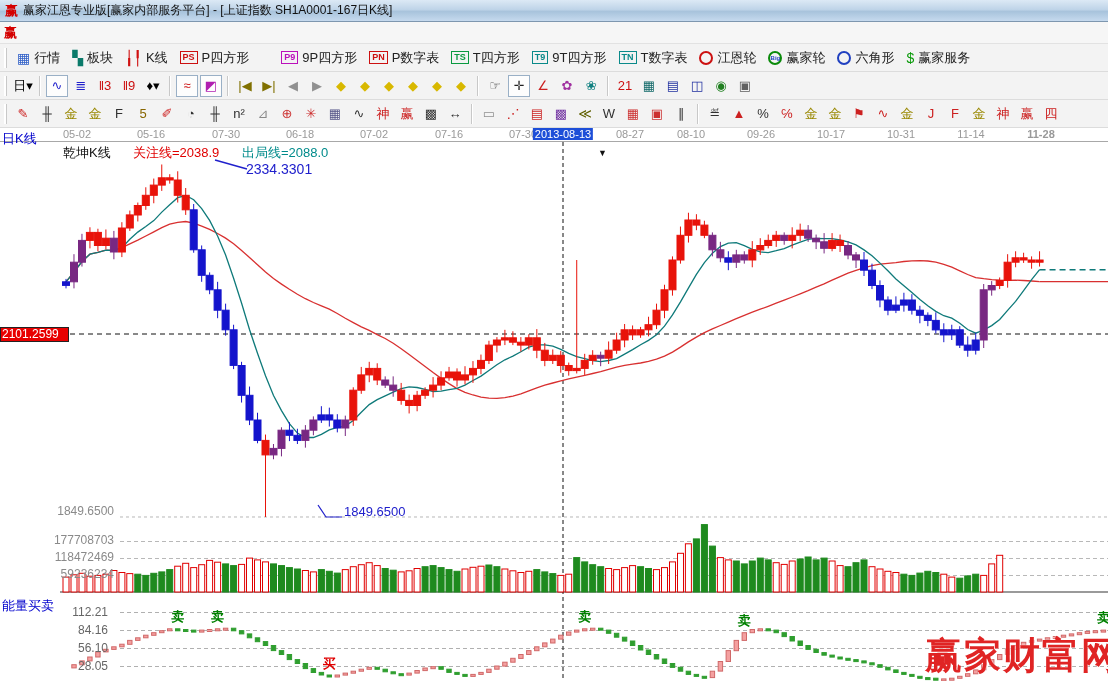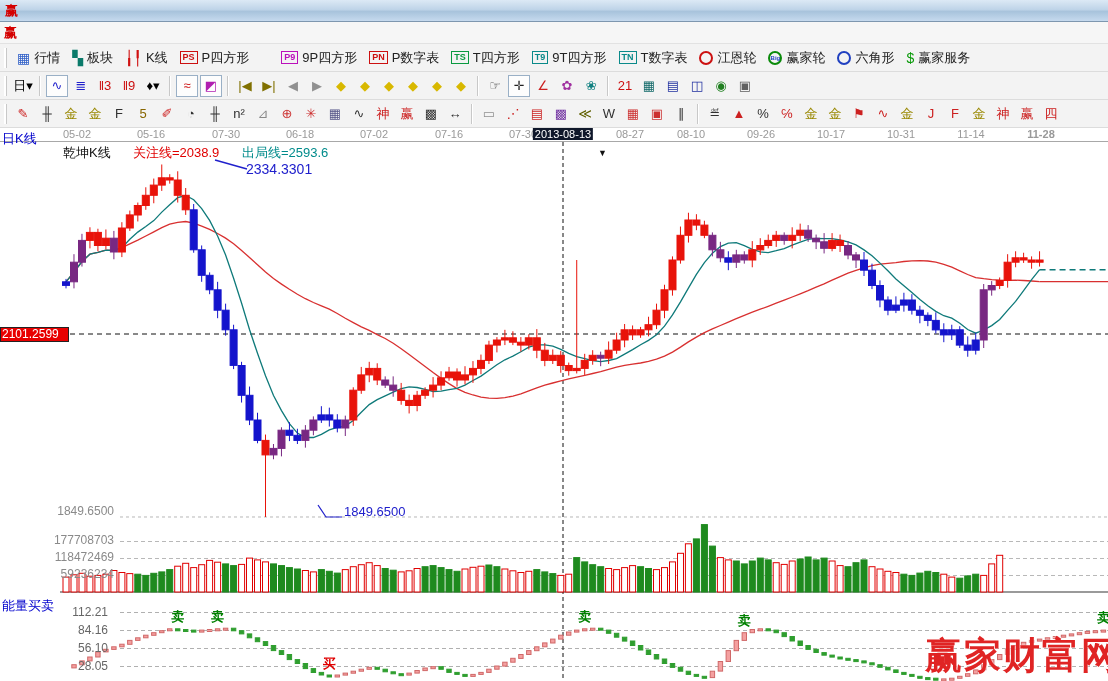--- a/index.html
+++ b/index.html
@@ -47,6 +47,7 @@
 
 <div class="titlebar">
   <span class="app-icon">赢</span>
+  <span>赢家江恩专业版[赢家内部服务平台] - [上证指数  SH1A0001-167日K线]</span>
 </div>
 
 <div class="menubar">

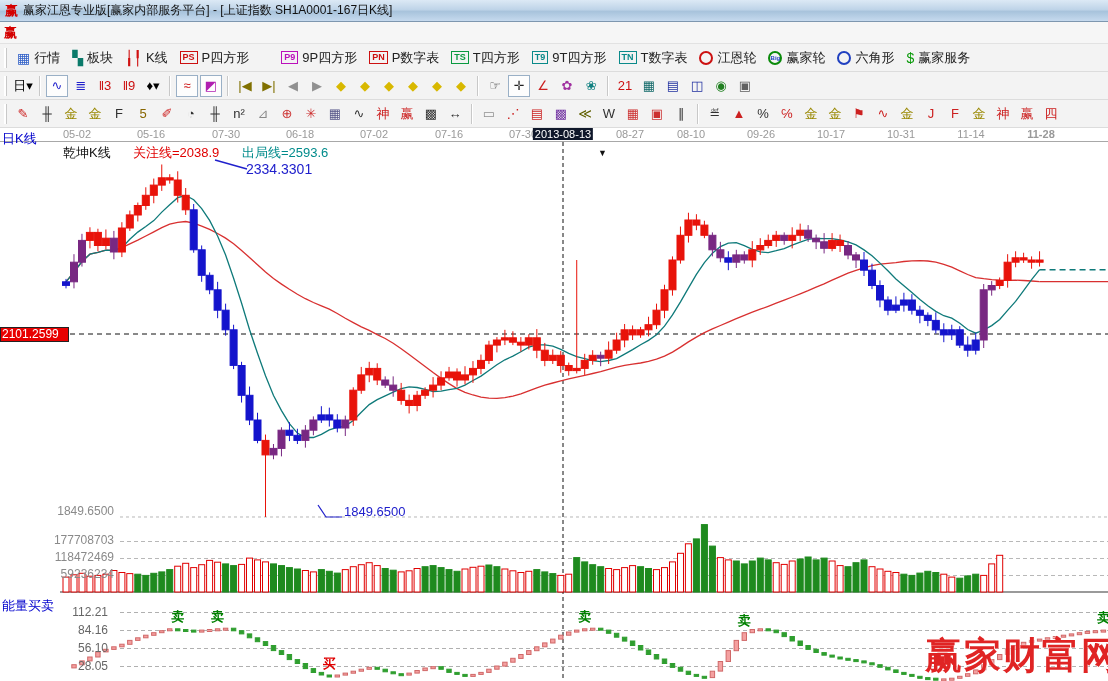--- a/index.html
+++ b/index.html
@@ -32,7 +32,7 @@
     border-bottom:1px solid #a8a8a8; }
   .date-label { position:absolute; top:0; transform:translateX(-50%); font-size:11px;
     color:#999; white-space:nowrap; }
-  .date-label.hl { background:#0f172a; color:#fff; padding:0 2px; z-index:3; }
+  .date-label.hl { background:#1d4ed8; color:#fff; padding:0 2px; z-index:3; }
   .lbl { position:absolute; white-space:nowrap; }
   .axis-col { width:76px; text-align:right; font-size:12px; color:#8a8a8a; }
   .ind-col { width:52px; text-align:right; font-size:12px; color:#666; }

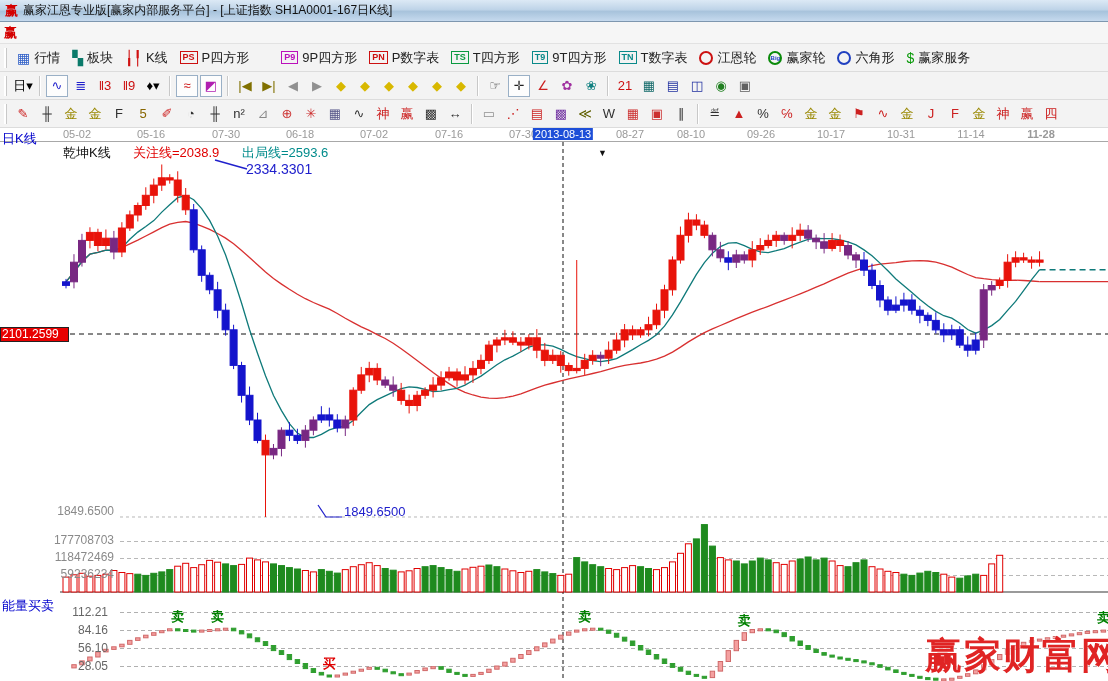--- a/index.html
+++ b/index.html
@@ -737,7 +737,7 @@
   <div class="lbl" style="left:2px;top:2px;color:#0000cc;font-size:13px;">日K线</div>
   <div class="lbl" style="left:63px;top:16px;color:#111;font-size:13px;">乾坤K线</div>
   <div class="lbl" style="left:133px;top:16px;color:#e00000;font-size:13px;">关注线=2038.9</div>
-  <div class="lbl" style="left:242px;top:16px;color:#008b8b;font-size:13px;">出局线=2593.6</div>
+  <div class="lbl" style="left:242px;top:16px;color:#008b8b;font-size:13px;">出局线=2088.0</div>
   <div class="lbl" style="left:246px;top:33px;color:#2020cc;font-size:14px;">2334.3301</div>
   <div class="lbl" style="left:598px;top:20px;color:#111;font-size:9px;">▼</div>
   <div class="lbl price-tag">2101.2599</div>

